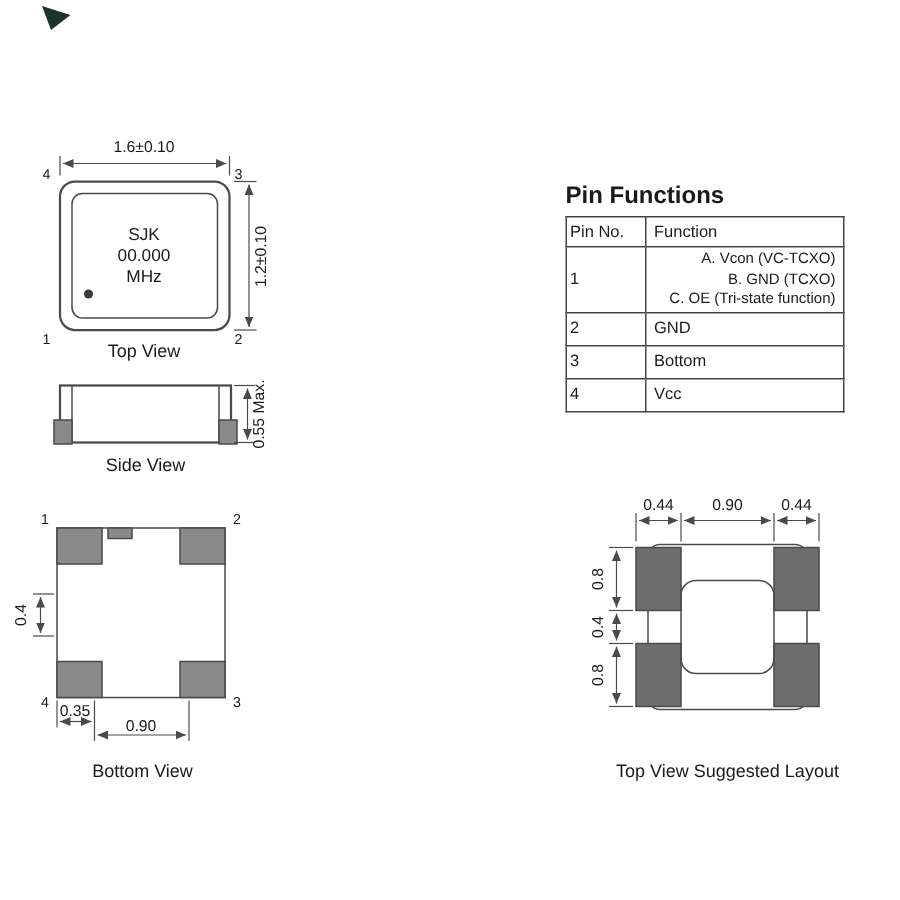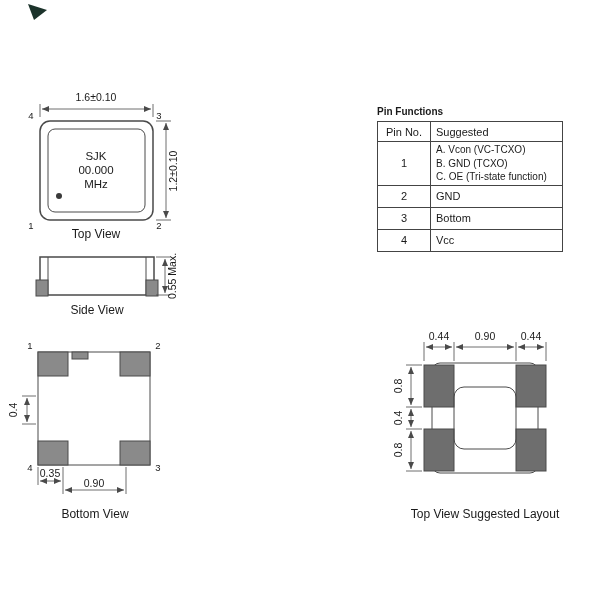--- a/index.html
+++ b/index.html
@@ -24,7 +24,7 @@
   .mark{fill:var(--corner-mark,#1c332b);}
 
   #pin-table-wrap{position:absolute;left:377px;top:106px;width:190px;}
-  #pin-table-title{font-size:10px;font-weight:bold;margin:0 0 4px 0;}
+  #pin-table-title{font-size:16px;font-weight:bold;margin:16px 0 4px 0;}
   #pin-table{border-collapse:collapse;font-size:11px;width:186px;}
   #pin-table td{border:1px solid var(--table-border,#444);padding:1px 5px;vertical-align:middle;}
   #pin-table td.pin-col{width:48px;text-align:center;padding:1px 2px;}

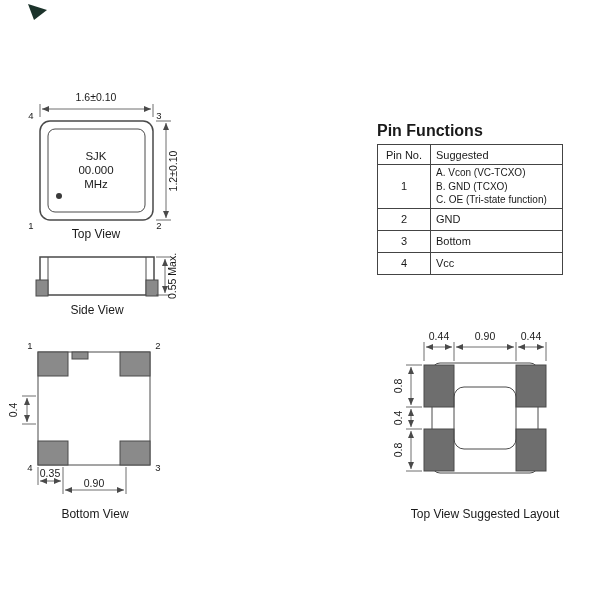--- a/index.html
+++ b/index.html
@@ -27,7 +27,7 @@
   #pin-table-title{font-size:16px;font-weight:bold;margin:16px 0 4px 0;}
   #pin-table{border-collapse:collapse;font-size:11px;width:186px;}
   #pin-table td{border:1px solid var(--table-border,#444);padding:1px 5px;vertical-align:middle;}
-  #pin-table td.pin-col{width:48px;text-align:center;padding:1px 2px;}
+  #pin-table td.pin-col{width:48px;padding:1px 2px;}
   #pin-table tr.hdr td{height:17px;}
   #pin-table tr.single td{height:19px;}
   #pin-table .fn-lines div{font-size:10px;line-height:1.35;white-space:nowrap;}

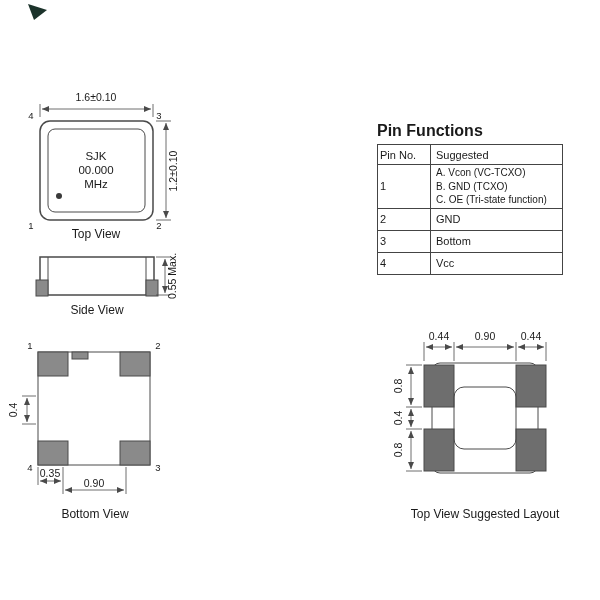--- a/index.html
+++ b/index.html
@@ -156,7 +156,7 @@
       <tbody>
         <tr class="hdr">
           <td class="pin-col">Pin No.</td>
-          <td>Suggested</td>
+          <td>Function</td>
         </tr>
         <tr>
           <td class="pin-col">1</td>

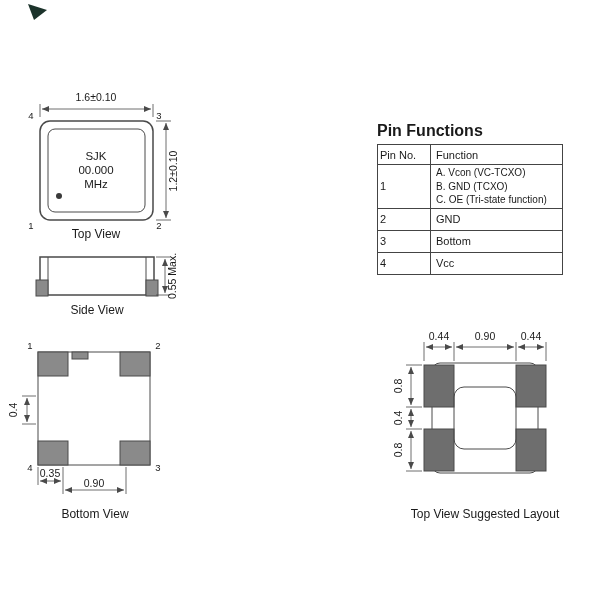--- a/index.html
+++ b/index.html
@@ -30,7 +30,7 @@
   #pin-table td.pin-col{width:48px;padding:1px 2px;}
   #pin-table tr.hdr td{height:17px;}
   #pin-table tr.single td{height:19px;}
-  #pin-table .fn-lines div{font-size:10px;line-height:1.35;white-space:nowrap;}
+  #pin-table .fn-lines div{font-size:10px;line-height:1.35;white-space:nowrap;text-align:right;}
 </style>
 </head>
 <body>

